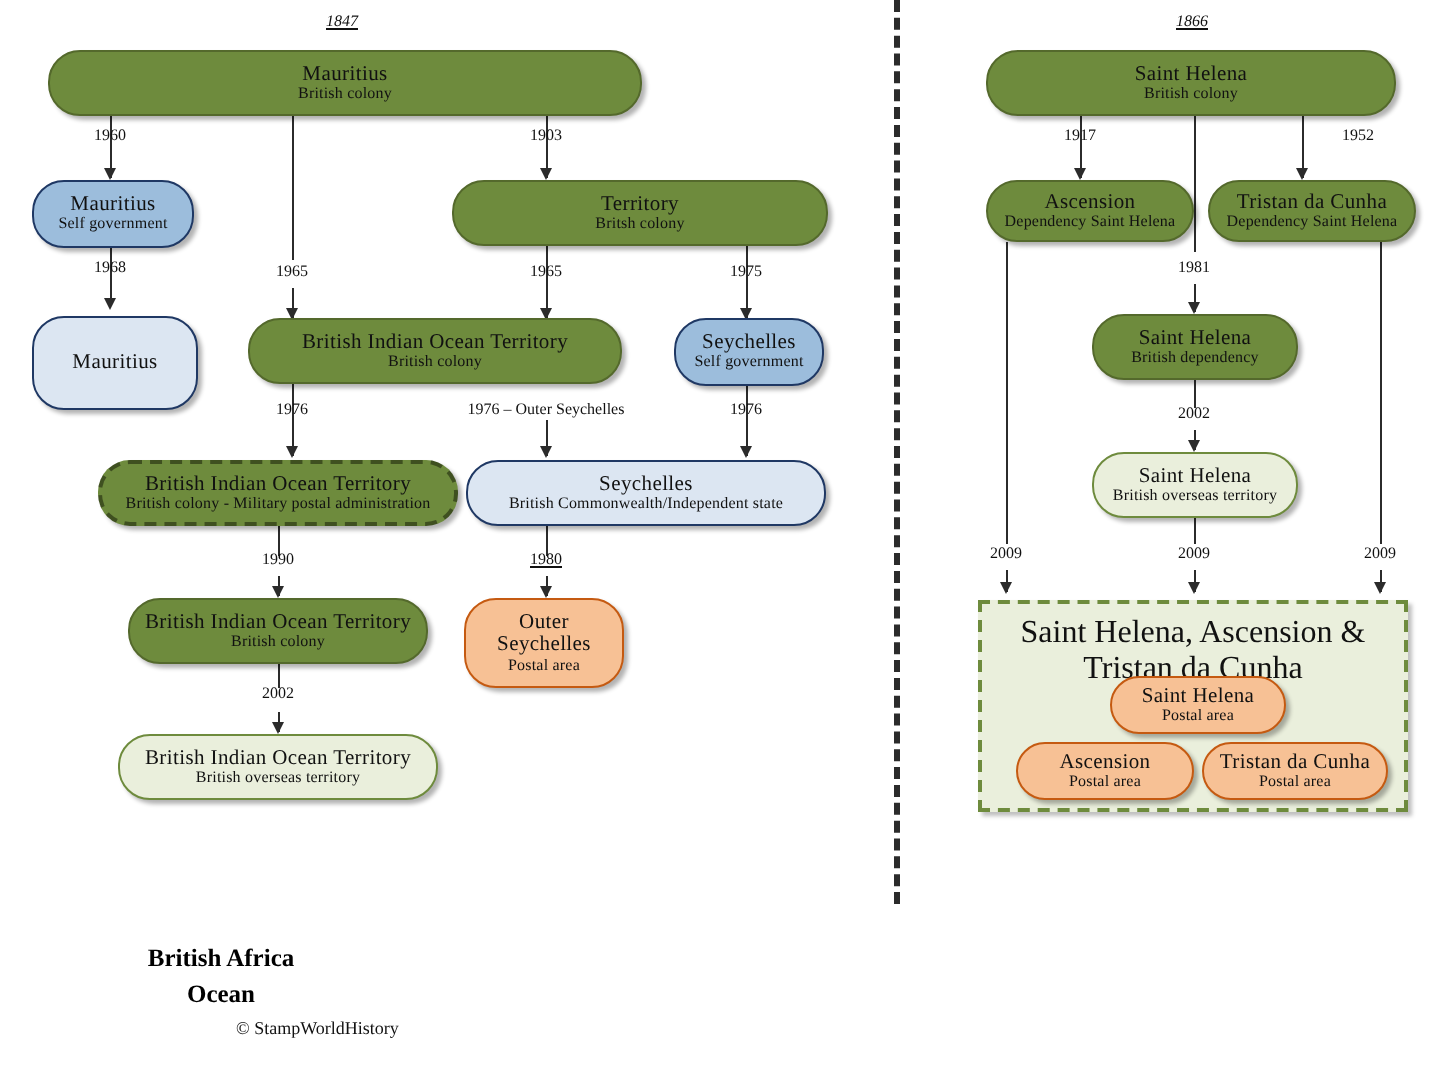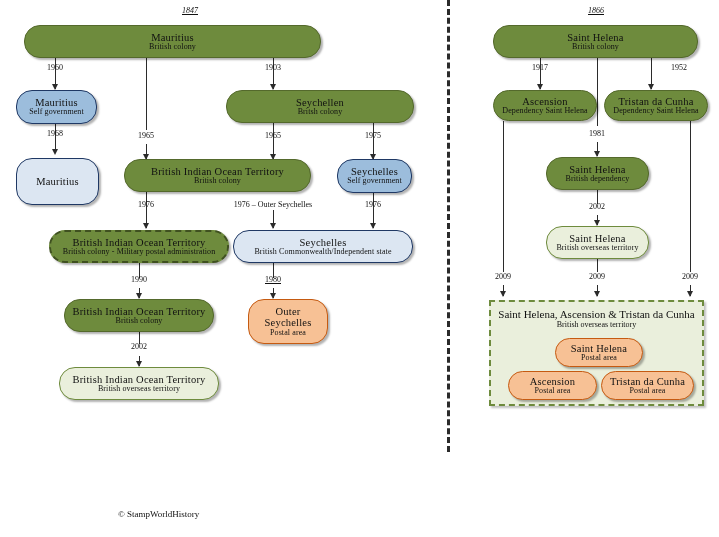--- a/index.html
+++ b/index.html
@@ -155,7 +155,7 @@
 
   <div id="divider"></div>
 
-  <div class="yr-italic" style="left:160px; top:6px; width:60px;text-decoration:underline;">1847</div>
+  <div class="yr-italic" style="left:141px; top:6px; width:60px;text-decoration:underline;">1847</div>
 
   <div class="node green" style="left:24px; top:25px; width:297px; height:33px;">
     <span class="t1">Mauritius</span>

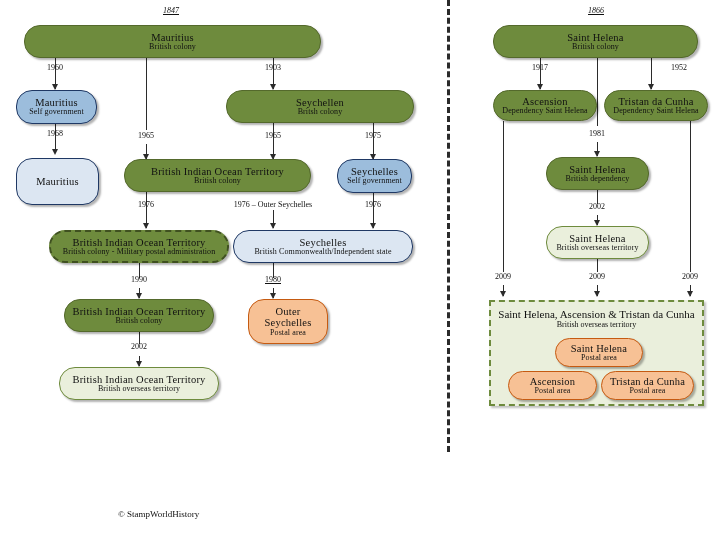--- a/index.html
+++ b/index.html
@@ -181,7 +181,7 @@
   </div>
 
   <div class="node green" style="left:226px; top:90px; width:188px; height:33px;">
-    <span class="t1">Seychellen</span>
+    <span class="t1">Territory</span>
     <span class="t2">Britsh colony</span>
   </div>
 

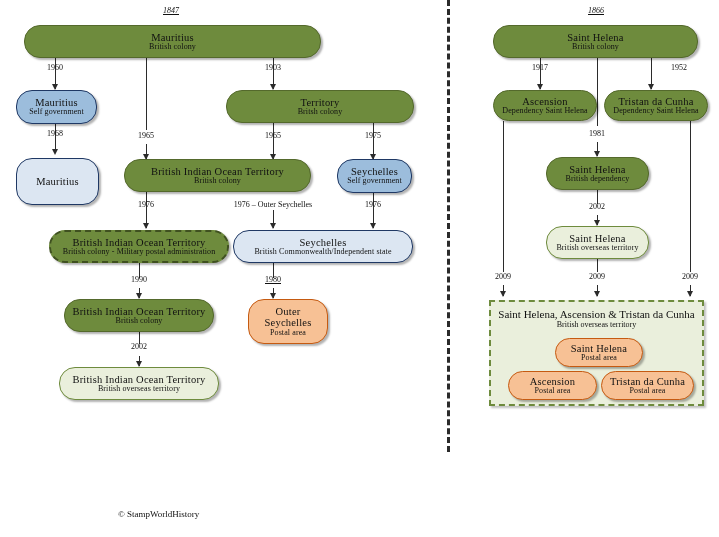--- a/index.html
+++ b/index.html
@@ -248,7 +248,7 @@
     <span class="t2">British colony</span>
   </div>
 
-  <div class="node orange" style="left:232px; top:299px; width:80px; height:45px;margin-left:16px;">
+  <div class="node orange" style="left:232px; top:299px; width:80px; height:45px;">
     <span class="t1" style="display:block; max-width:60px;">Outer Seychelles</span>
     <span class="t2">Postal area</span>
   </div>

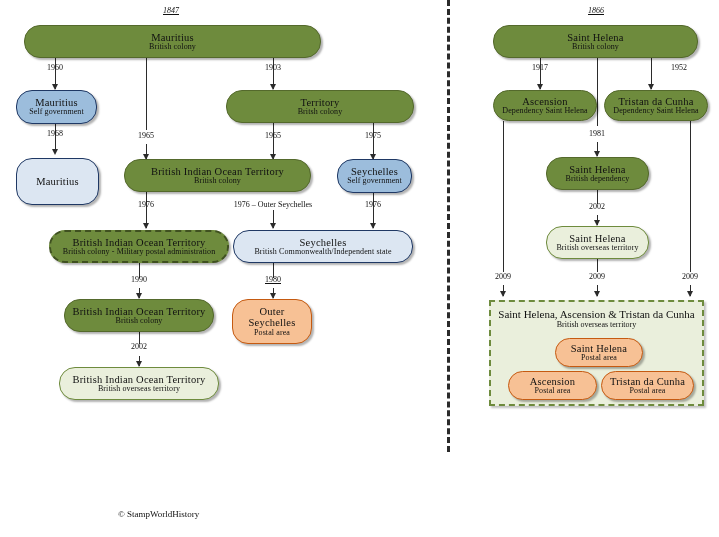--- a/index.html
+++ b/index.html
@@ -80,7 +80,7 @@
     text-align: center;
     color: #111;
   }
-  .group-title .t1 { font-size: 11px; display: block; }
+  .group-title .t1 { font-size: 16px; display: block; }
   .group-title .t2 { font-size: 8px; display: block; }
 
   

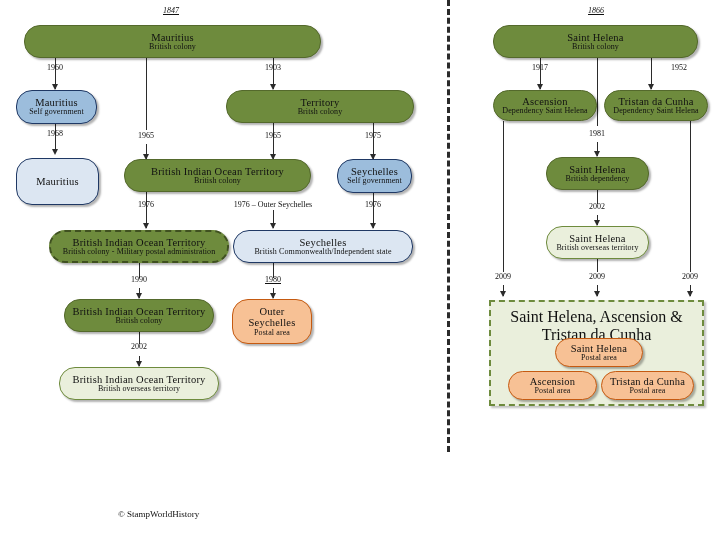--- a/index.html
+++ b/index.html
@@ -346,6 +346,7 @@
   </div>
 
   <div id="caption">
+    <div>British Africa</div>
   </div>
   <div id="copyright">© StampWorldHistory</div>
 

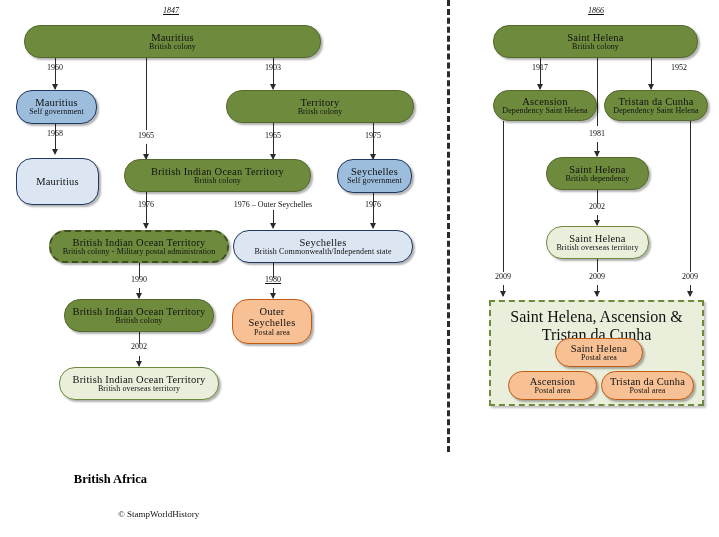--- a/index.html
+++ b/index.html
@@ -347,6 +347,7 @@
 
   <div id="caption">
     <div>British Africa</div>
+    <div>Ocean</div>
   </div>
   <div id="copyright">© StampWorldHistory</div>
 

